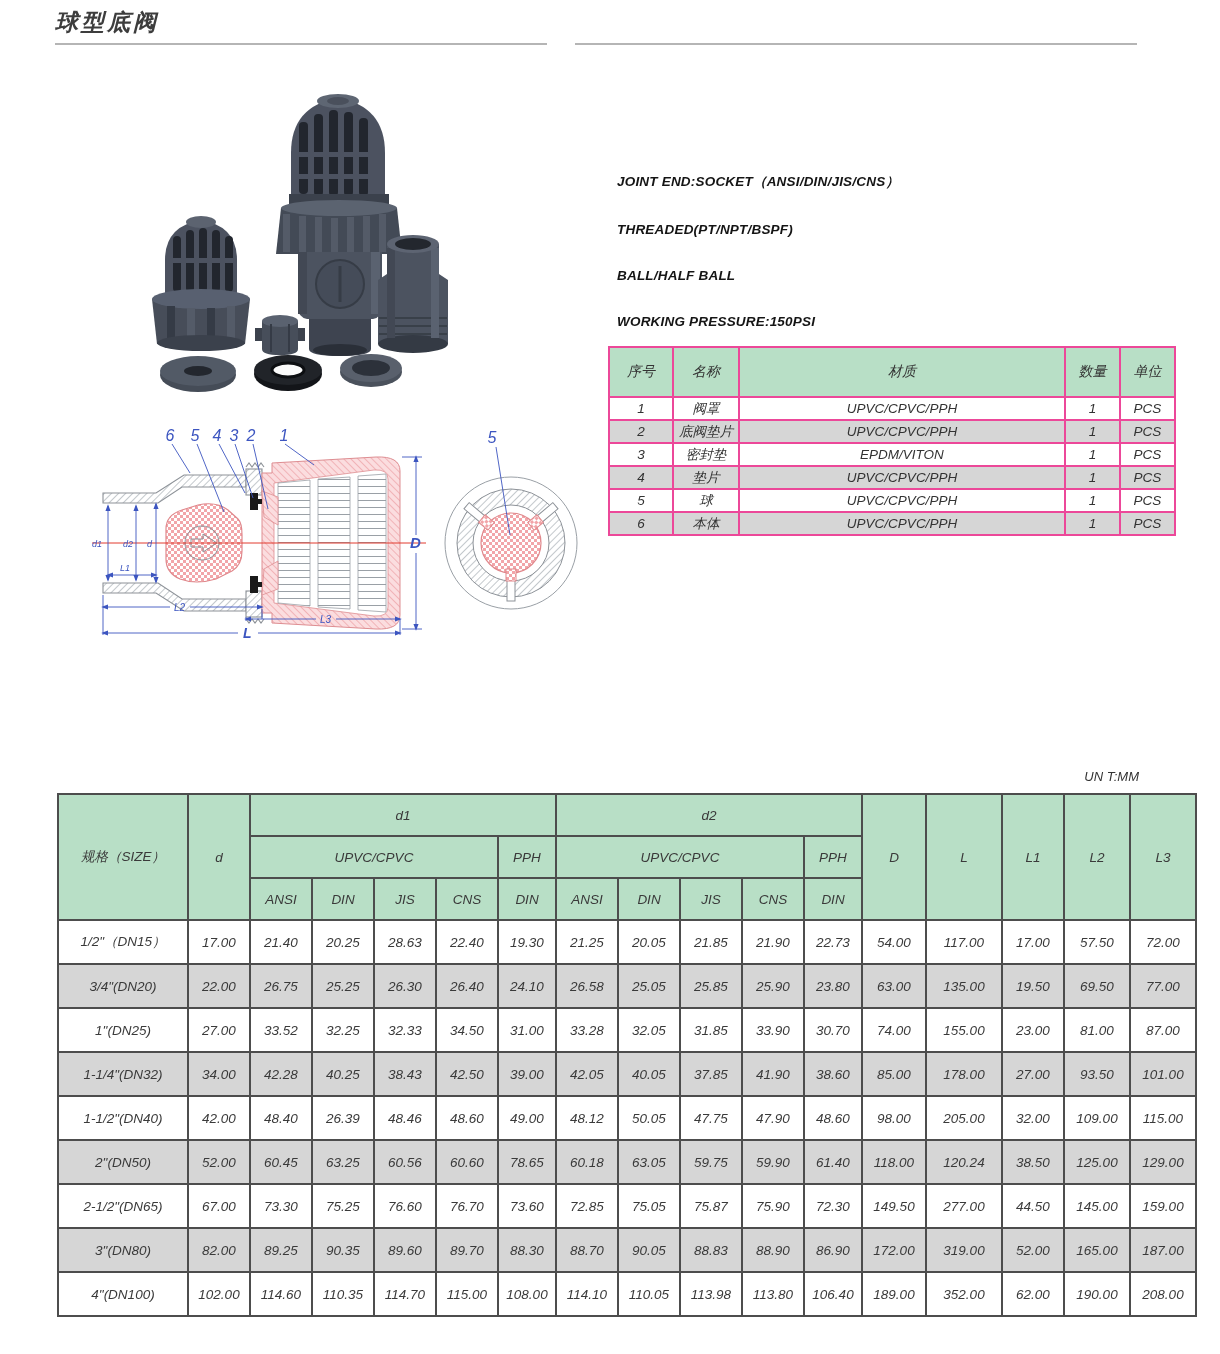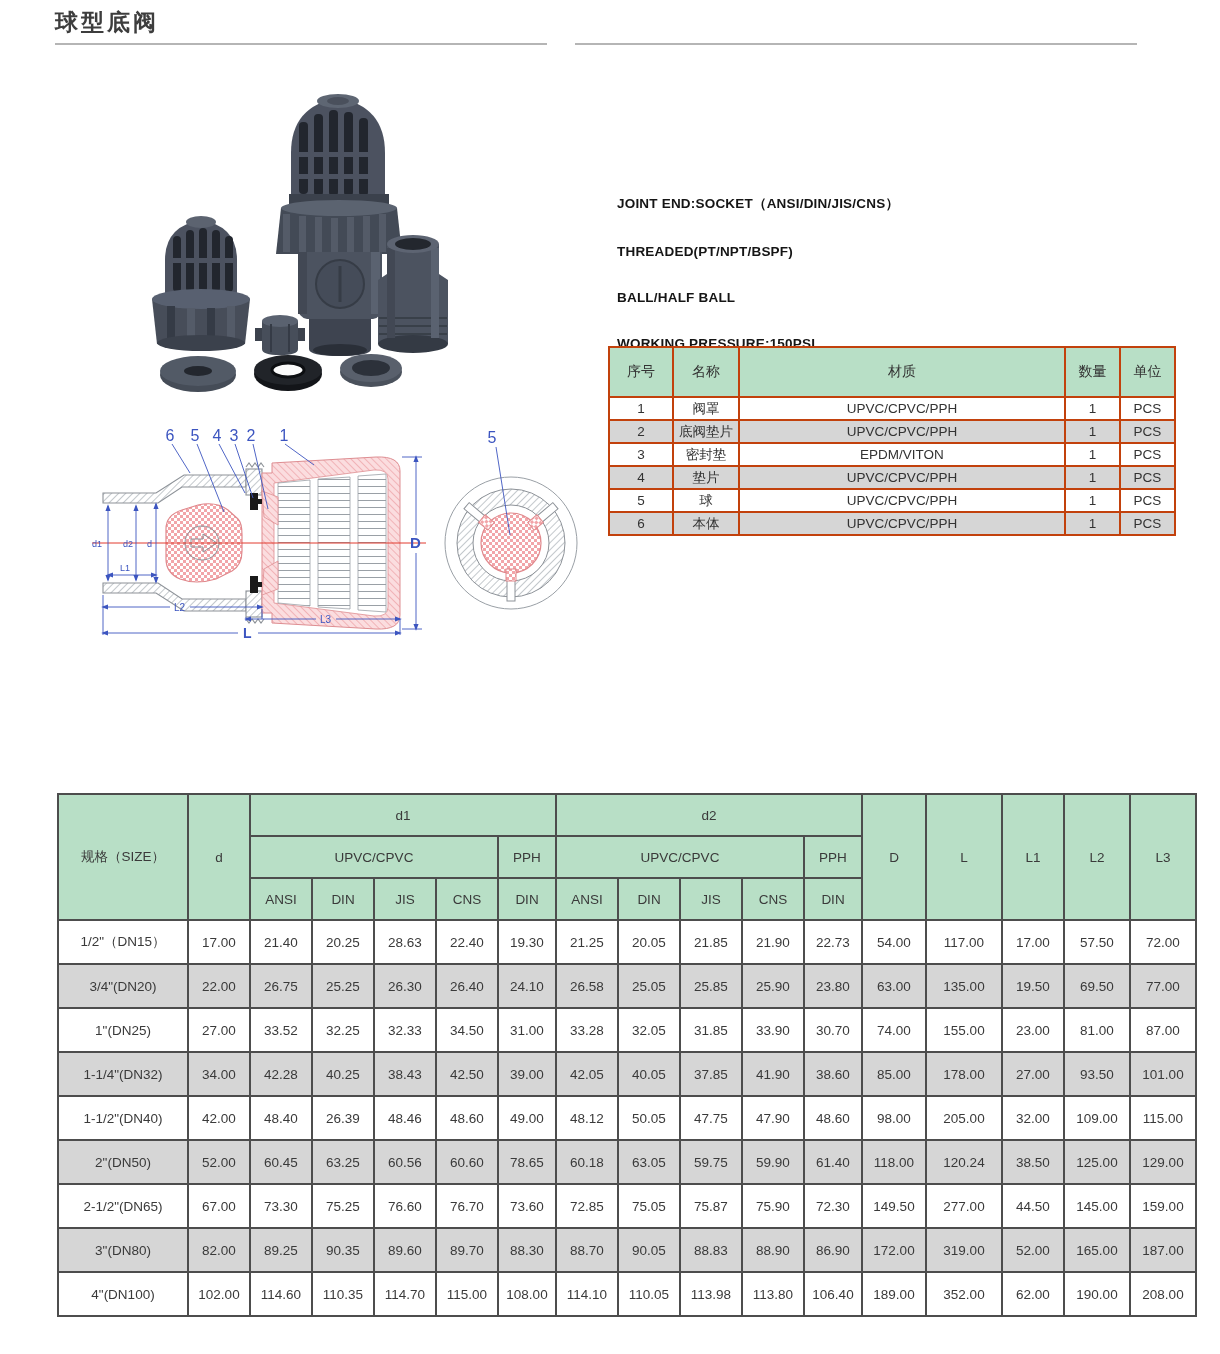--- a/index.html
+++ b/index.html
@@ -4,7 +4,7 @@
 <style>
   html,body{margin:0;padding:0;background:#ffffff;}
   .page{position:relative;width:1220px;height:1354px;background:#fff;overflow:hidden;
-        font-family:"Liberation Sans","DejaVu Sans",sans-serif;color:#333;}
+        font-family:"Liberation Sans","DejaVu Sans",sans-serif;color:#333;font-style:italic;}
 
   
   .title-cn{position:absolute;left:55px;top:7px;font-size:23px;font-weight:700;color:#3d3d3d;letter-spacing:3px;}

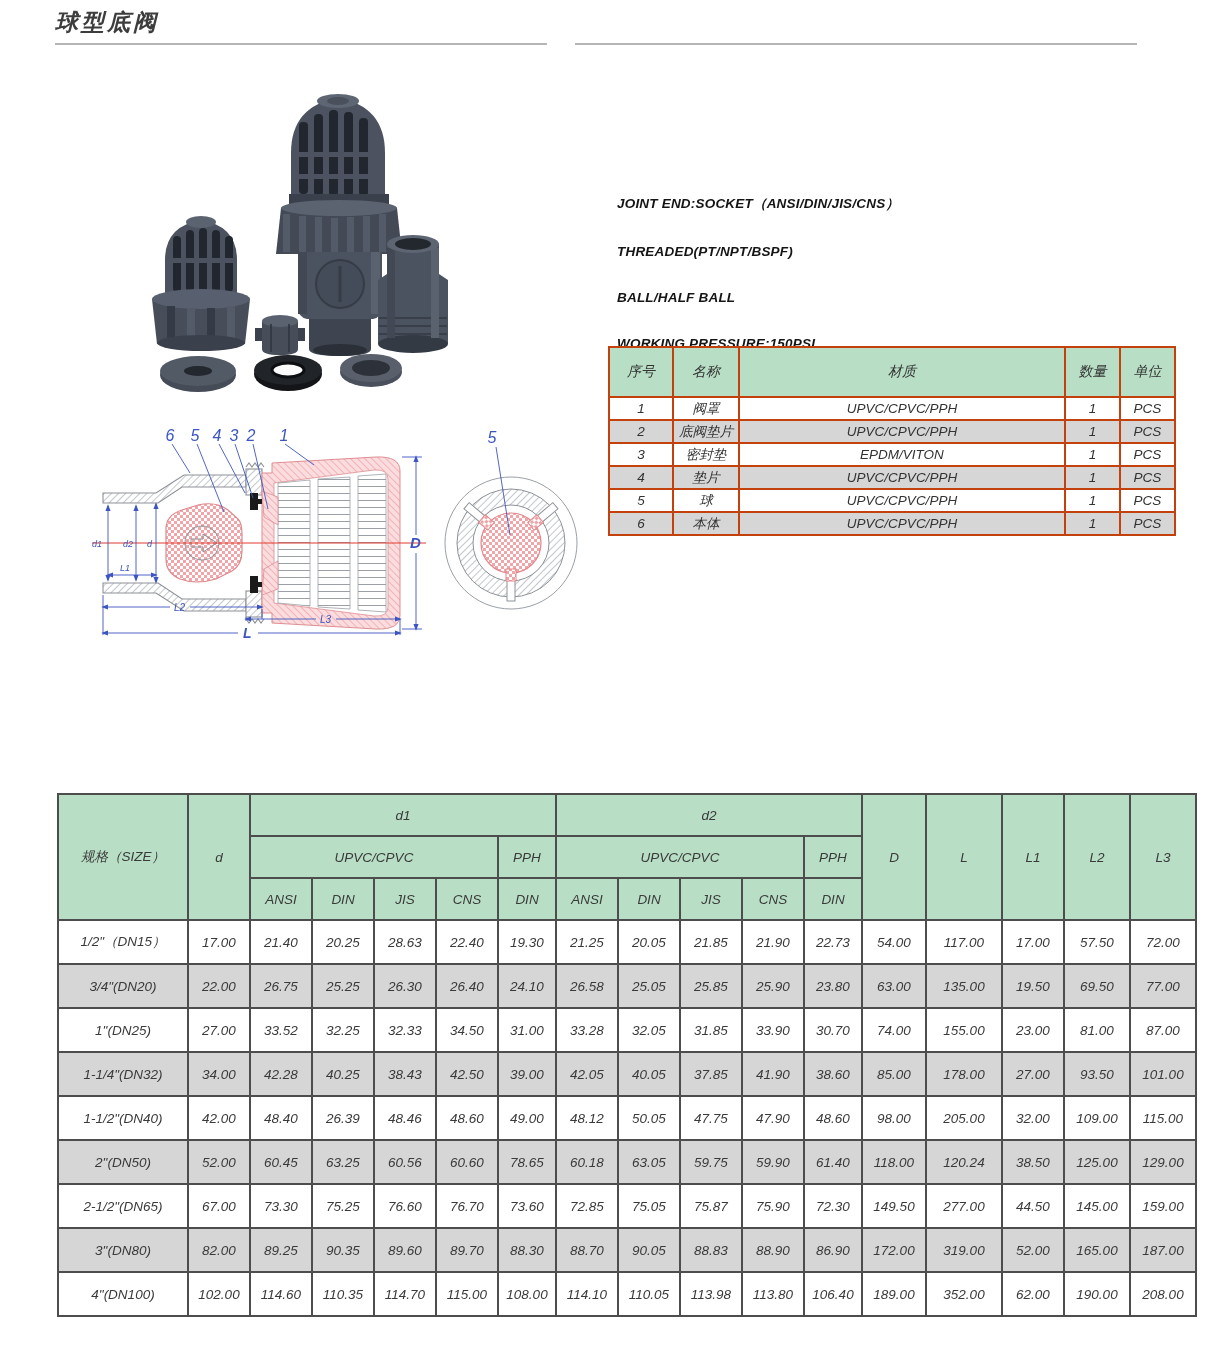--- a/index.html
+++ b/index.html
@@ -19,7 +19,7 @@
   .drawing text{font-family:"Liberation Sans","DejaVu Sans",sans-serif;fill:#3c55c0;}
 
   
-  .specs{position:absolute;left:617px;top:173px;margin-top:22px;}
+  .specs{position:absolute;left:617px;top:173px;}
   .spec-line{font-size:13.5px;font-weight:700;color:#151515;margin-bottom:31px;letter-spacing:.2px;}
 
   

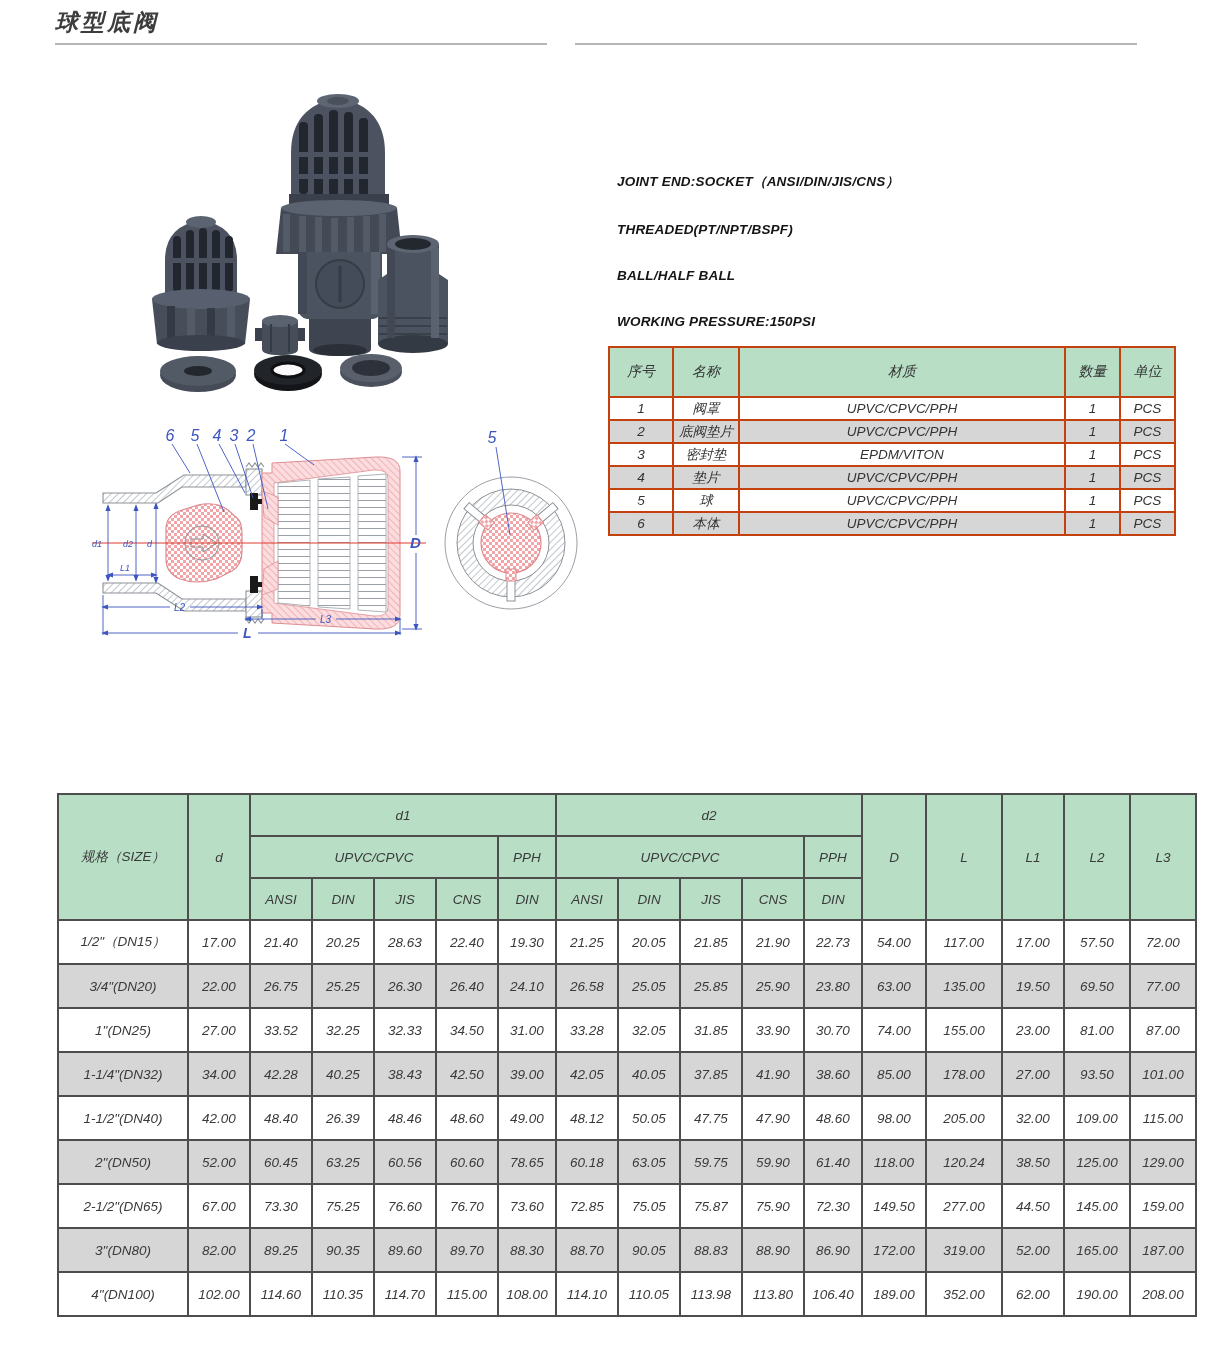--- a/index.html
+++ b/index.html
@@ -25,7 +25,7 @@
   
   table{border-collapse:collapse;table-layout:fixed;}
   .parts{position:absolute;left:608px;top:346px;width:566px;}
-  .parts th,.parts td{border:2px solid #c2410c;text-align:center;color:#333;font-weight:400;overflow:hidden;white-space:nowrap;}
+  .parts th,.parts td{border:2px solid #ec4899;text-align:center;color:#333;font-weight:400;overflow:hidden;white-space:nowrap;}
   .parts th{background:#b8dfc6;height:46px;font-size:14px;}
   .parts td{height:19px;font-size:13.5px;padding:1px 0;}
   .parts tbody tr:nth-child(even) td{background:#d6d6d6;}

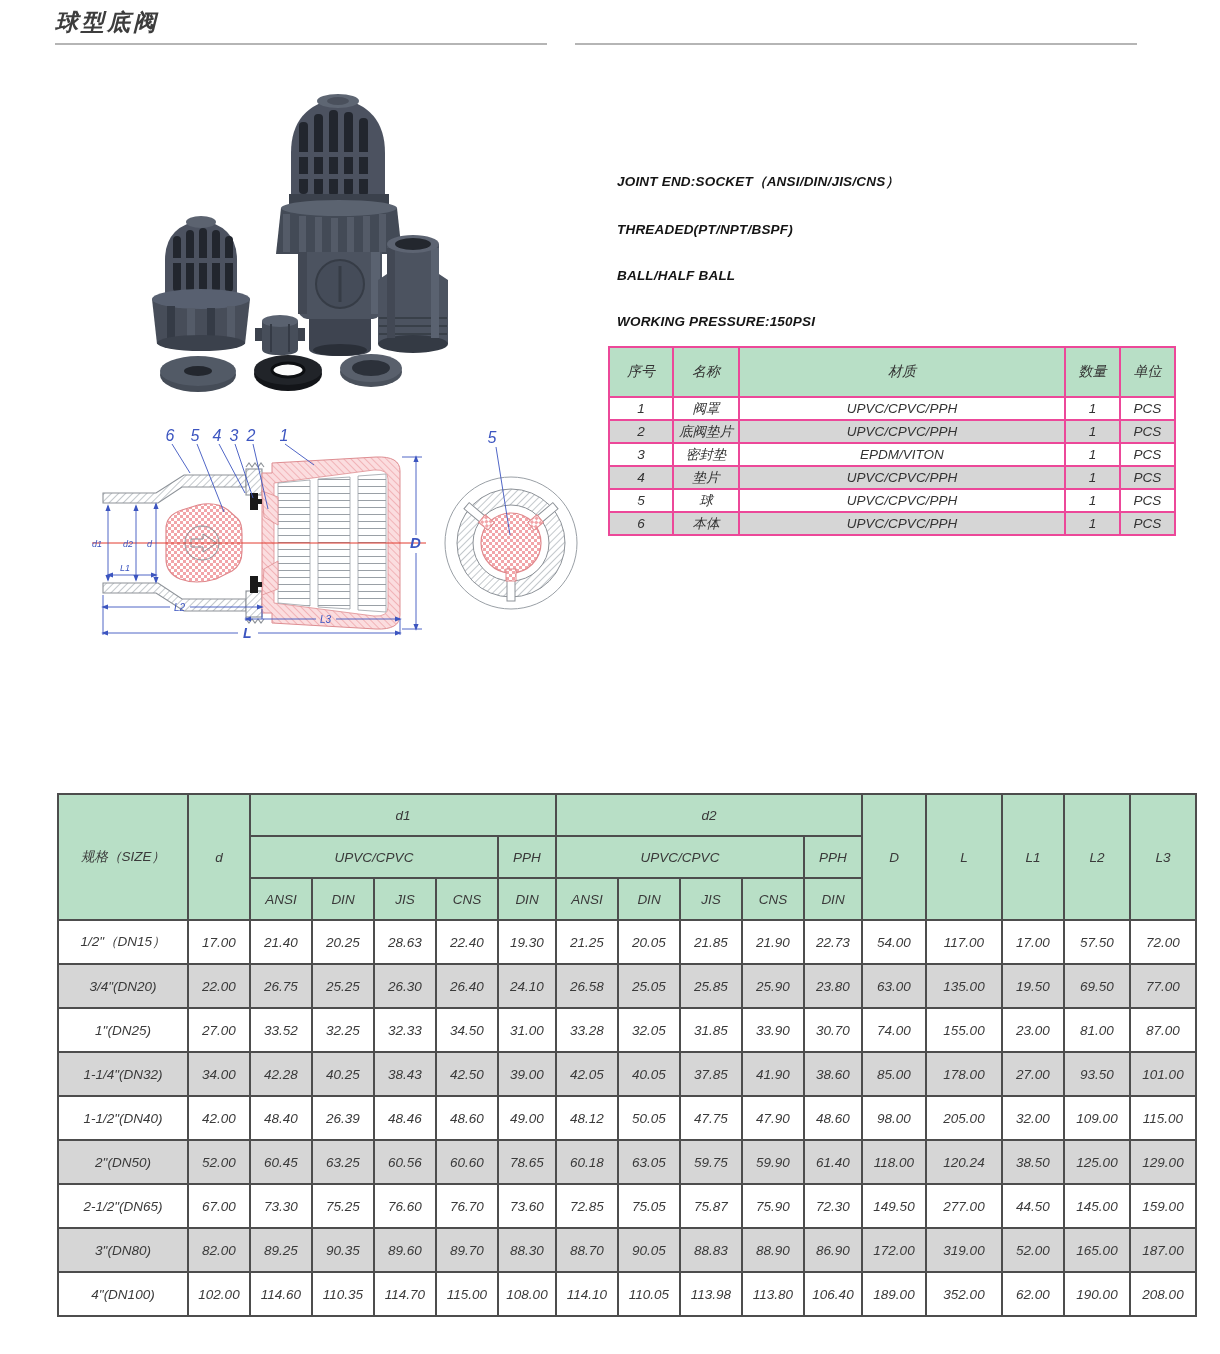--- a/index.html
+++ b/index.html
@@ -336,6 +336,7 @@
     </g>
   </svg>
 
+  <div class="unit-note">UN T:MM</div>
 
   <table class="dims">
     <colgroup>

